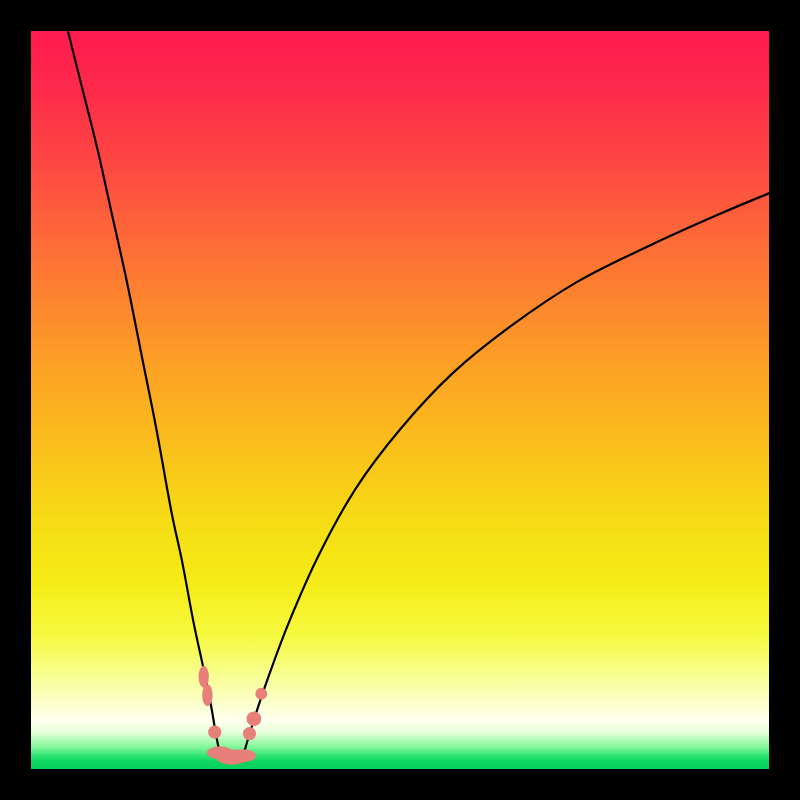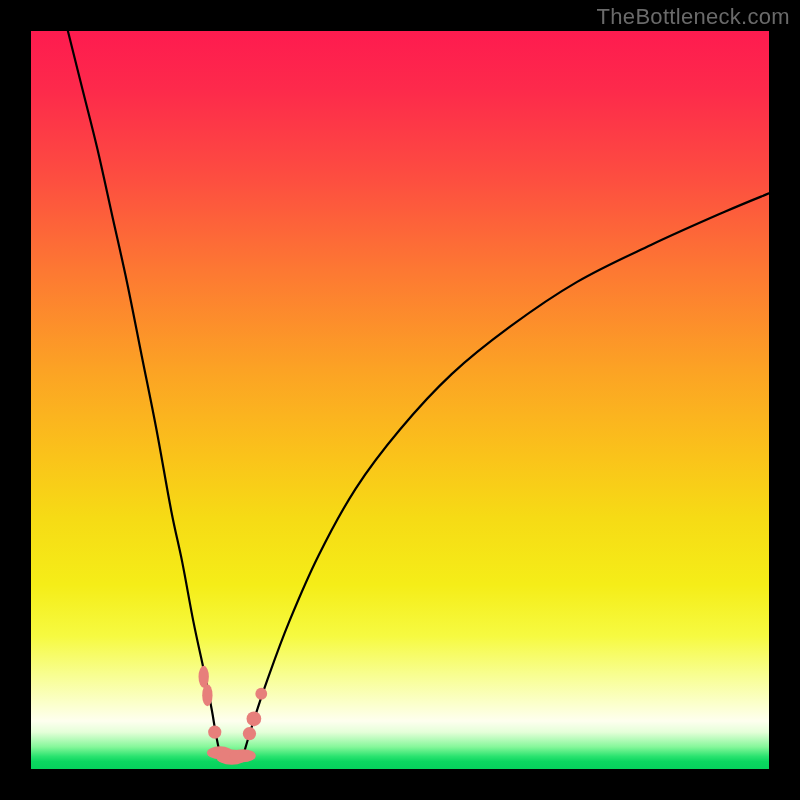--- a/index.html
+++ b/index.html
@@ -79,7 +79,6 @@
 <body>
 
 <div class="stage">
-  <div class="watermark">TheBottleneck.com</div>
 
   <div class="plot">
     <div class="gradient"></div>

